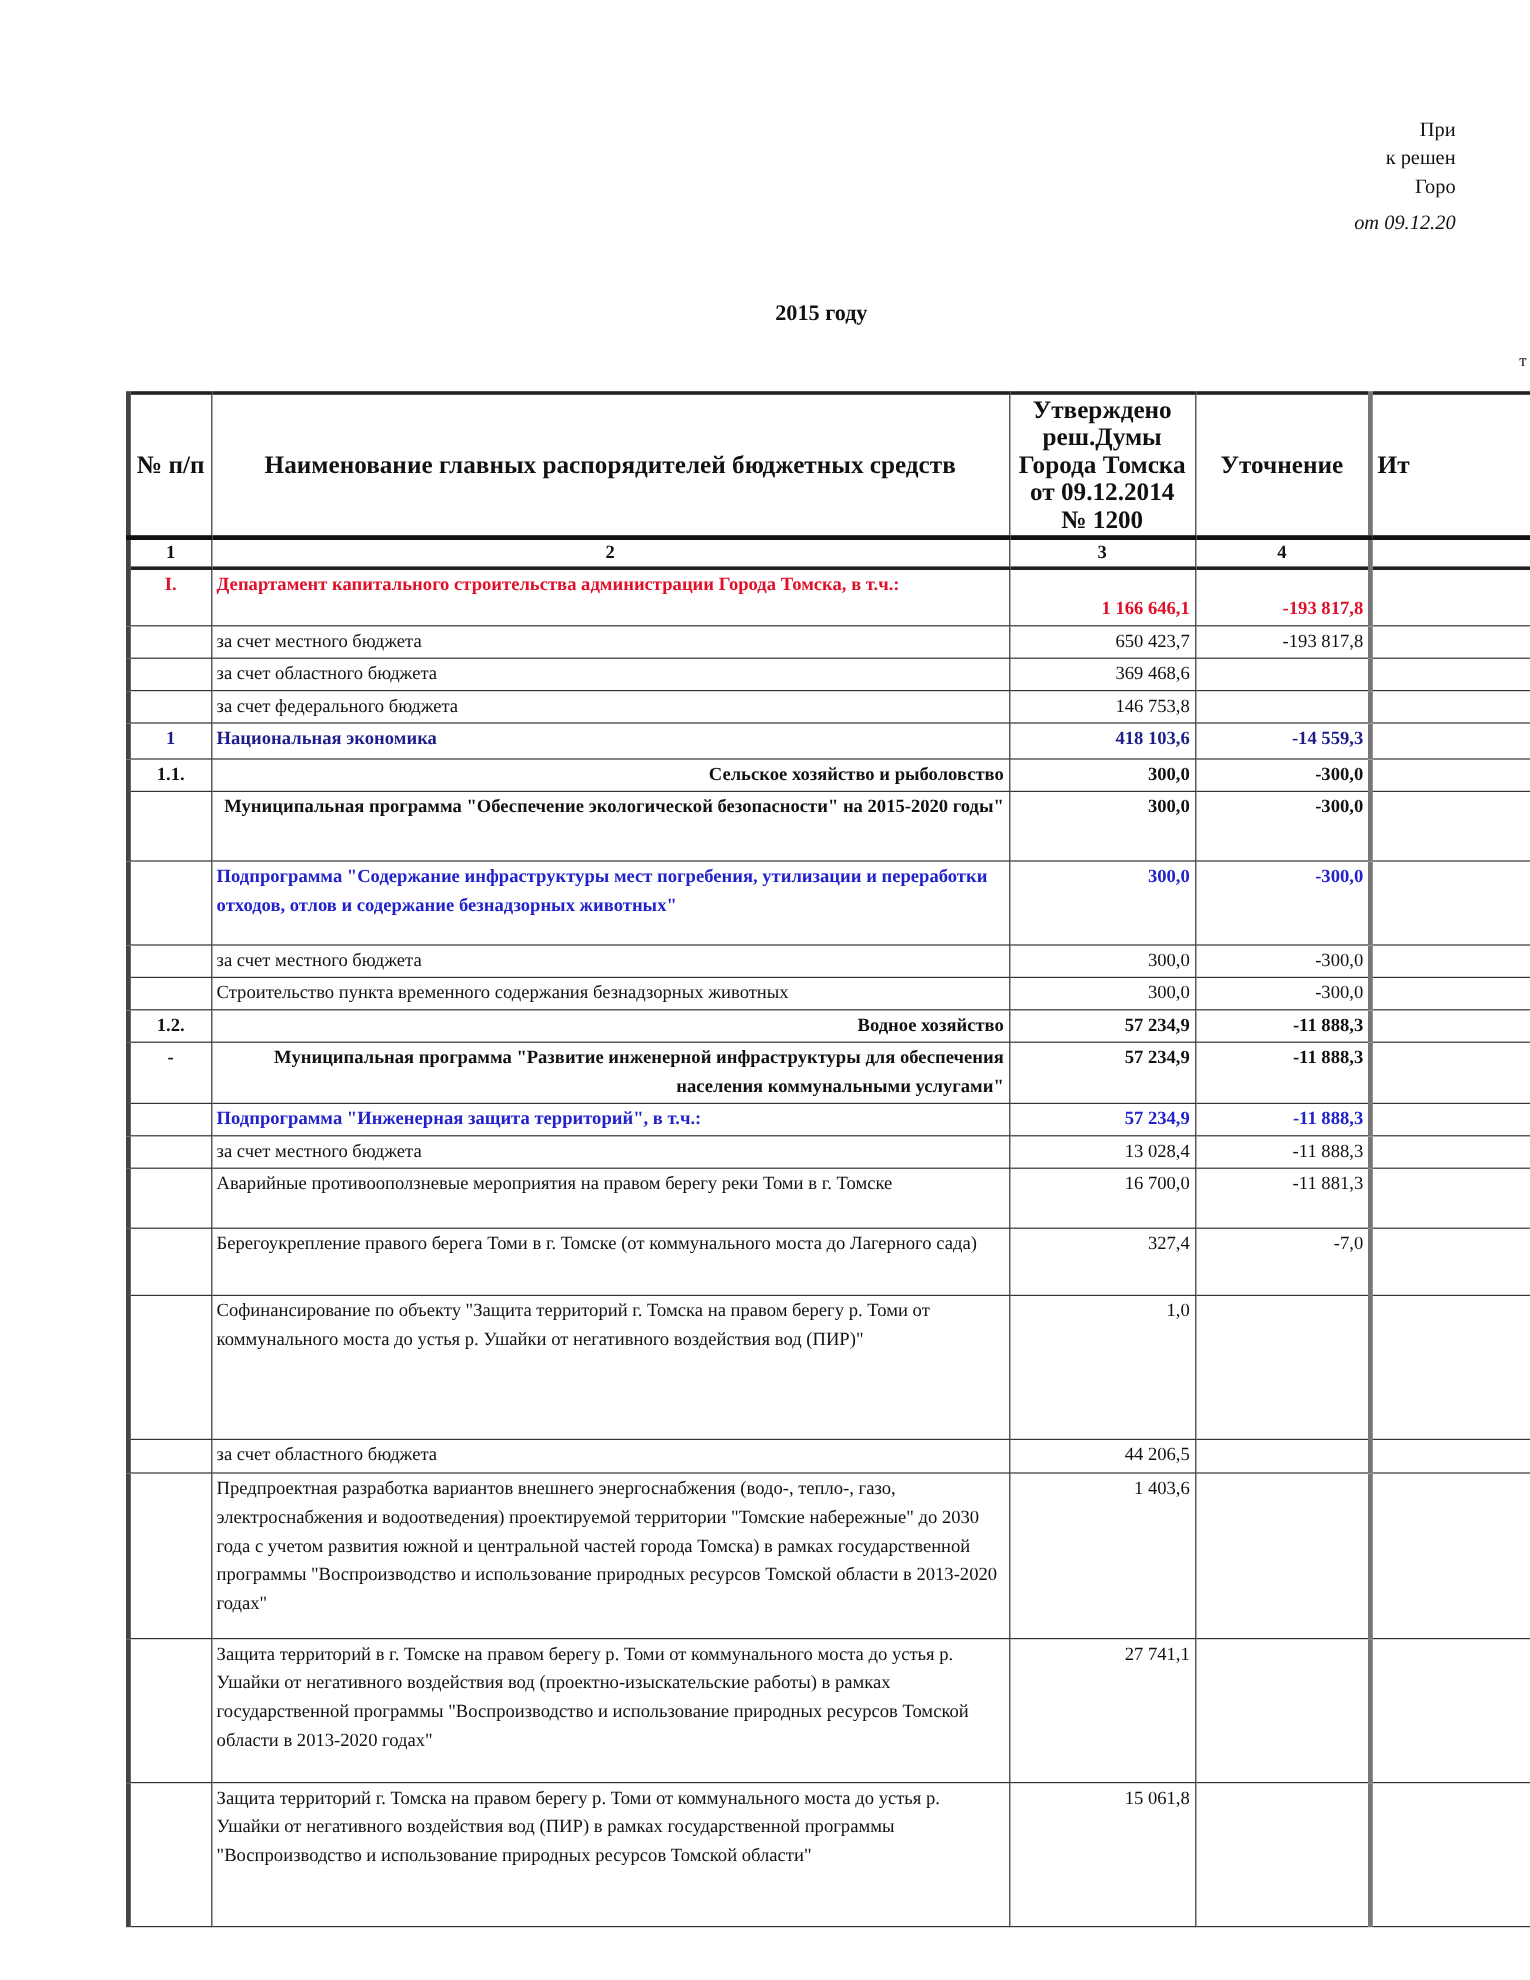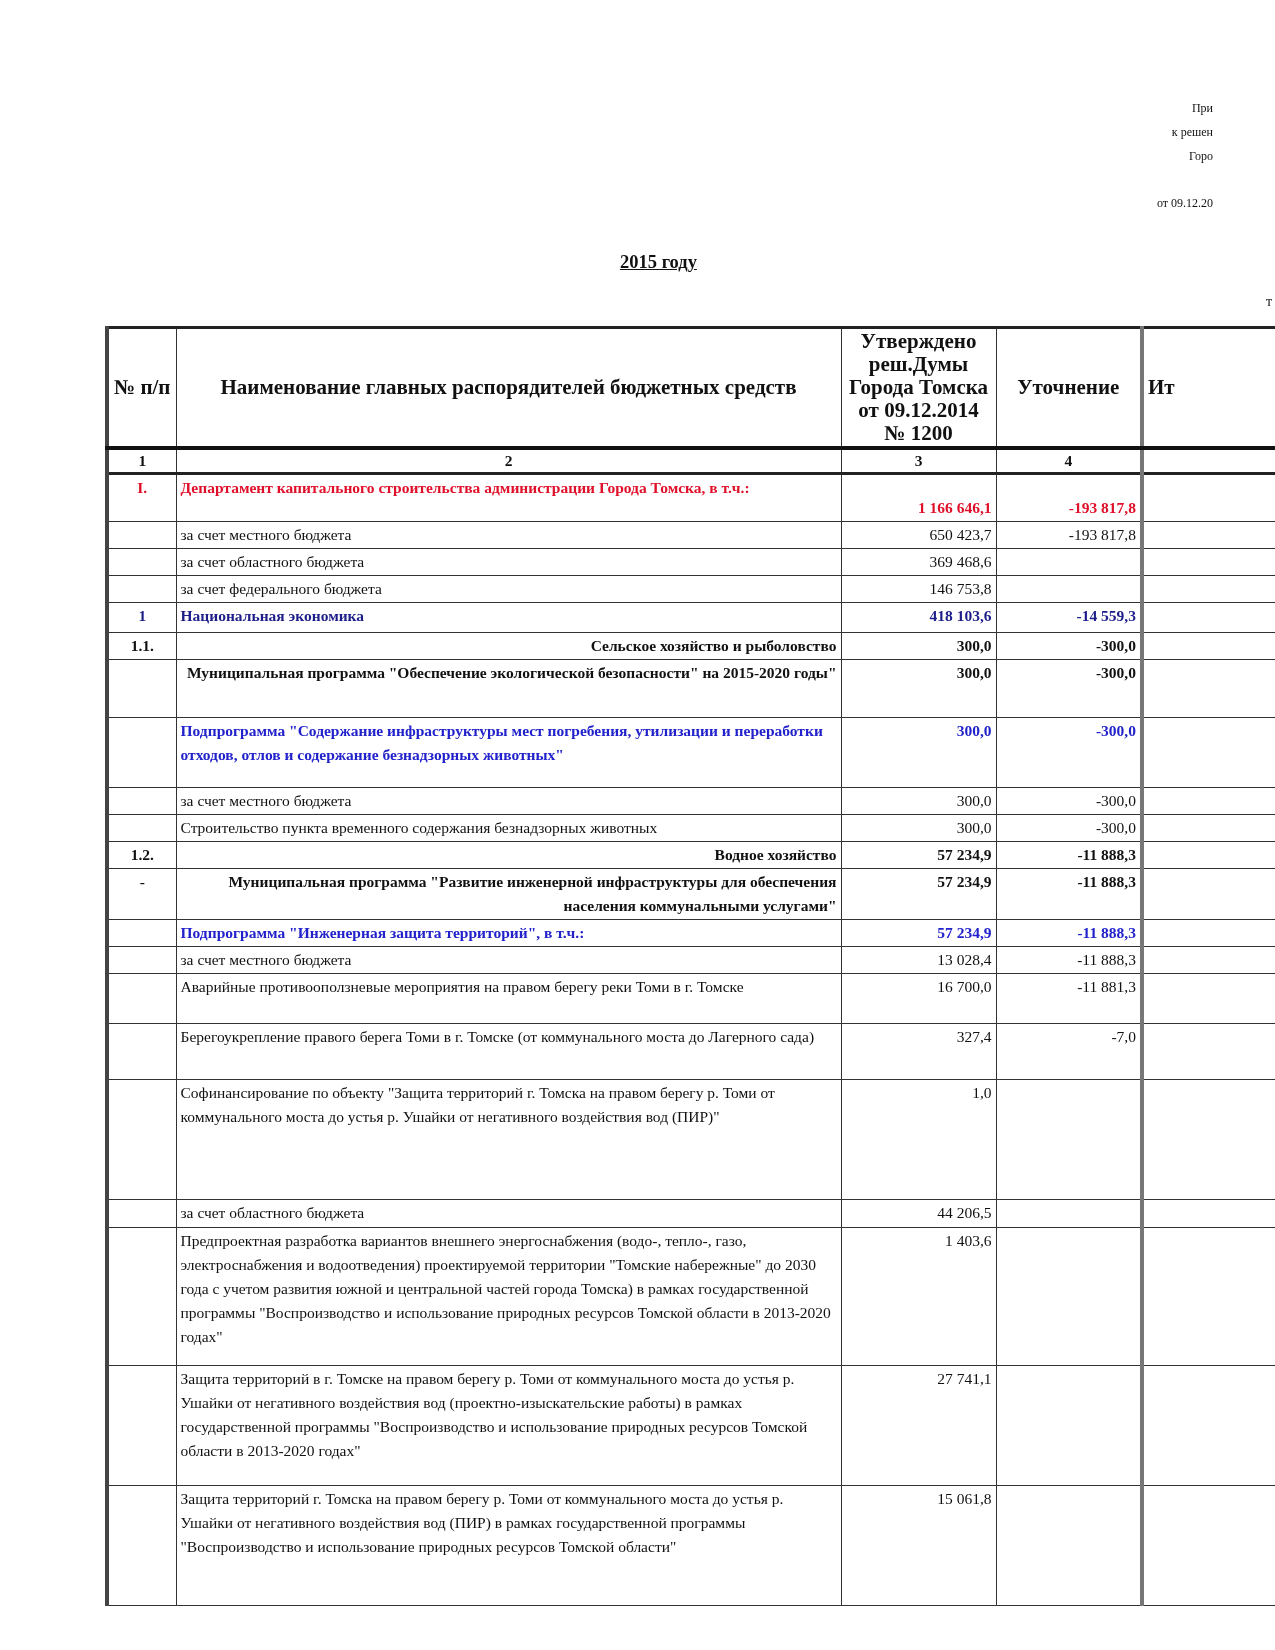--- a/index.html
+++ b/index.html
@@ -9,7 +9,7 @@
     }
     .appendix {
       position: absolute; right: 62px; top: 96px; text-align: right;
-      font-size: 12px; line-height: 24px; white-space: nowrap;
+      font-size: 17px; line-height: 24px; white-space: nowrap;
     }
     .appendix .date { margin-top: 23px; }
     .appendix-clip { position: absolute; left: 0; top: 0; width: 1275px; height: 1650px; overflow: hidden; }

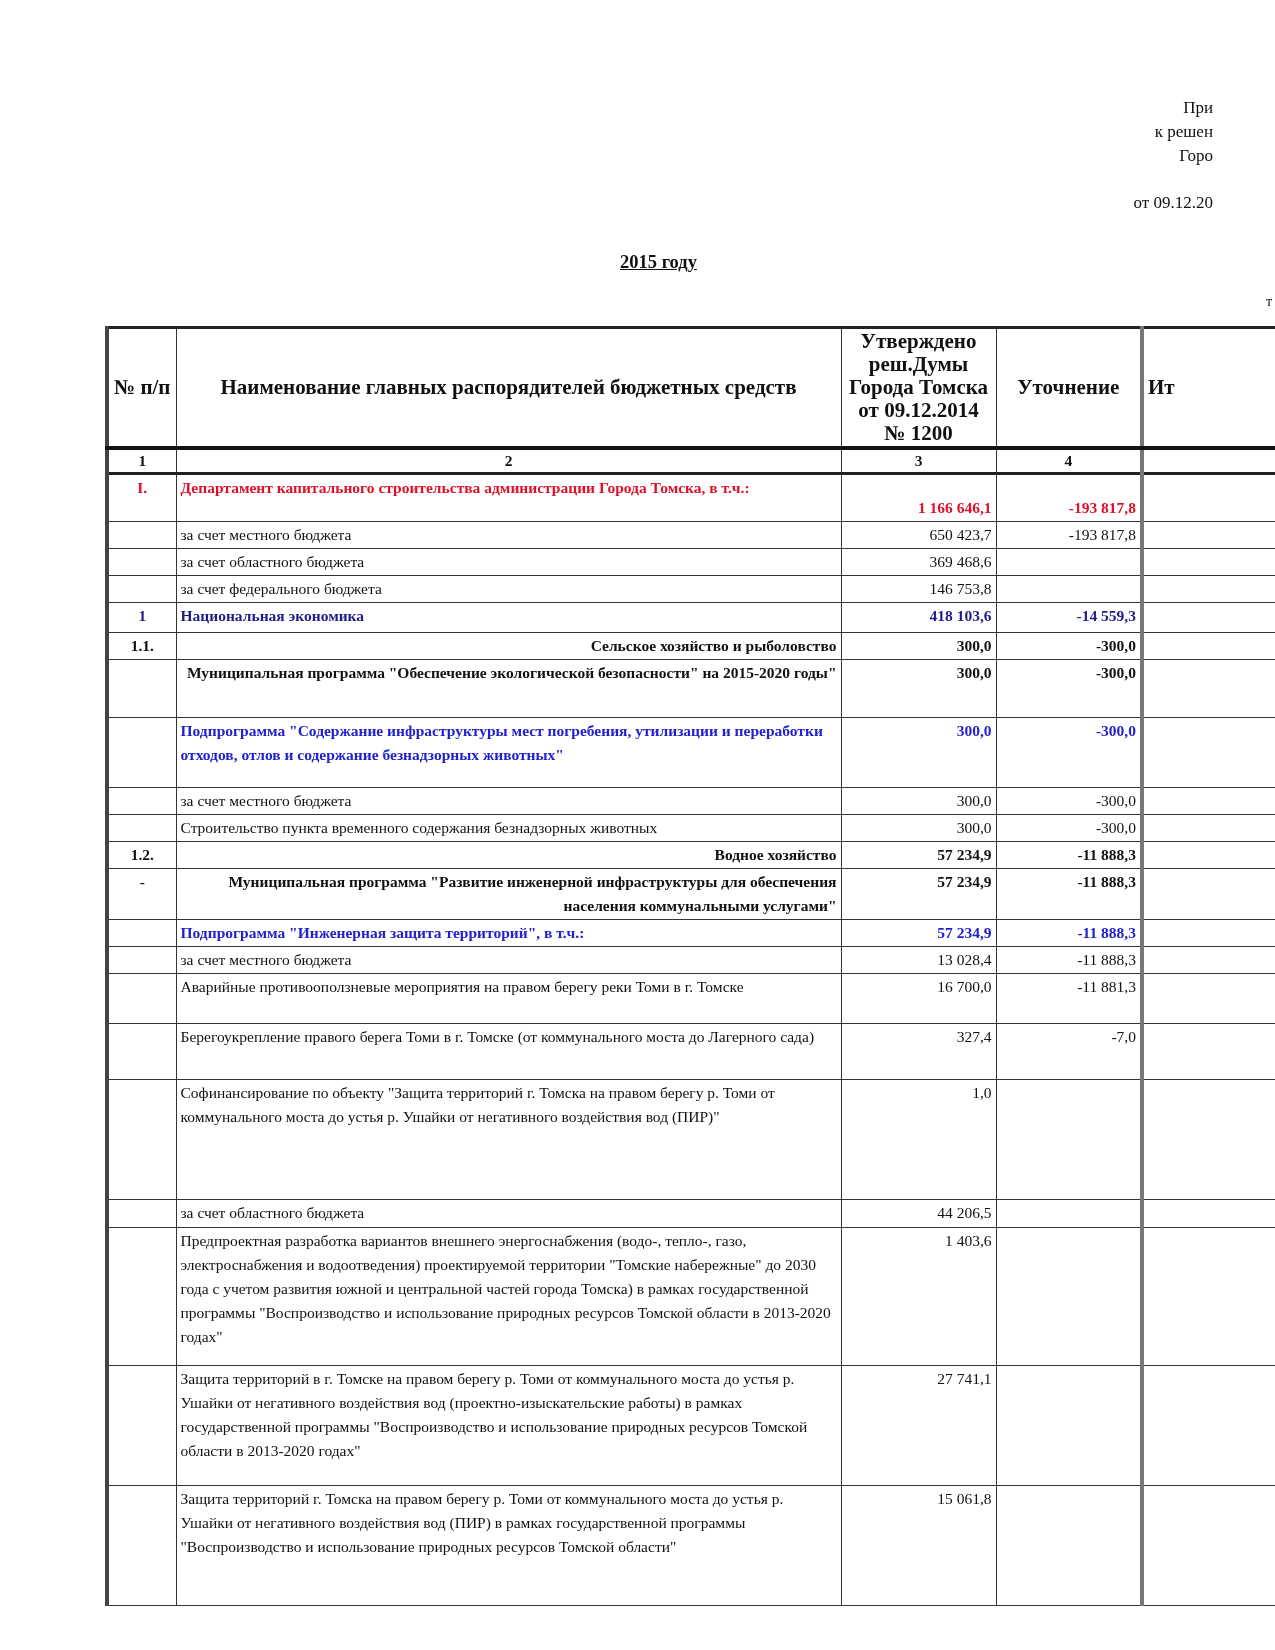--- a/index.html
+++ b/index.html
@@ -11,7 +11,7 @@
       position: absolute; right: 62px; top: 96px; text-align: right;
       font-size: 17px; line-height: 24px; white-space: nowrap;
     }
-    .appendix .date { margin-top: 23px; }
+    .appendix .date { margin-top: 6px; font-style: italic; }
     .appendix-clip { position: absolute; left: 0; top: 0; width: 1275px; height: 1650px; overflow: hidden; }
     .title {
       position: absolute; left: 112px; top: 222px; width: 1300px;

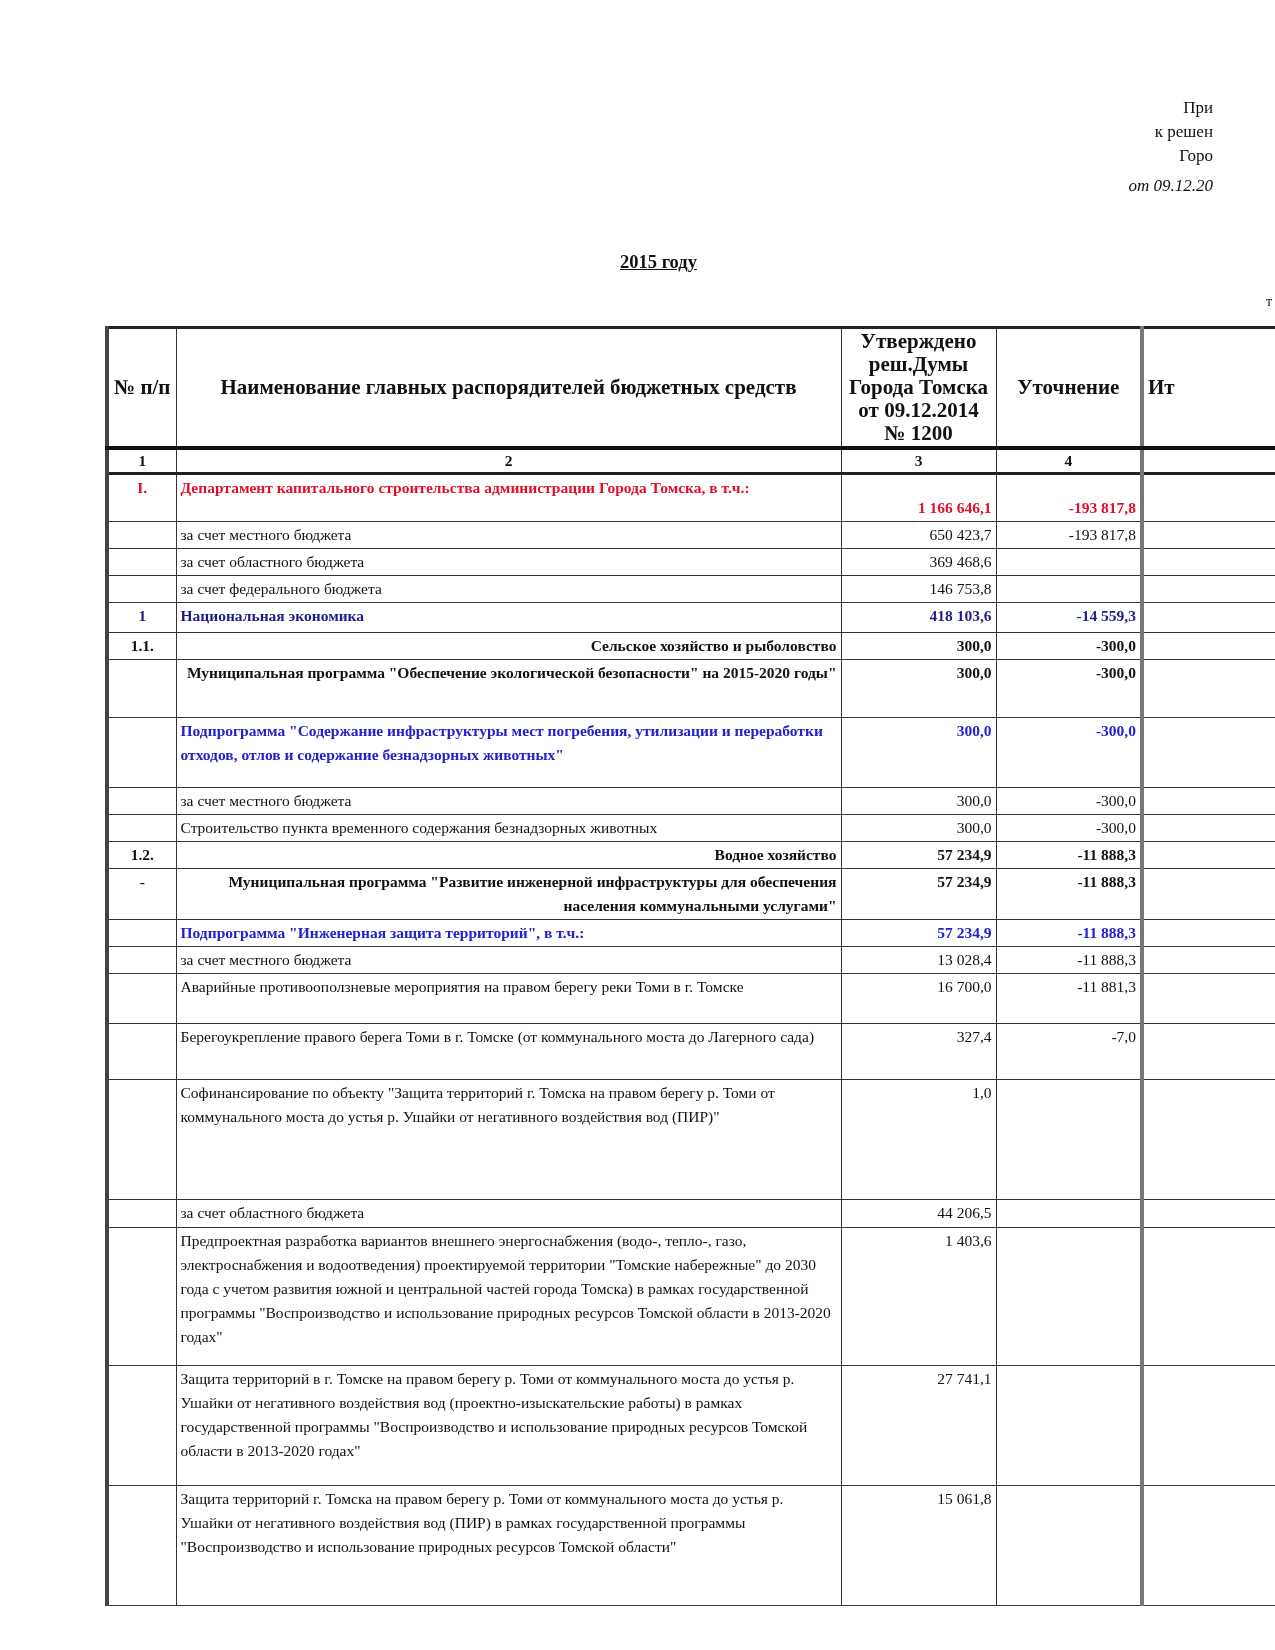--- a/index.html
+++ b/index.html
@@ -17,7 +17,7 @@
       position: absolute; left: 112px; top: 222px; width: 1300px;
       font-weight: bold; font-size: 18.5px; line-height: 28px; white-space: nowrap;
     }
-    .title .l2 { position: absolute; left: 508px; top: 26px; text-decoration: underline; }
+    .title .l2 { position: absolute; left: 534px; top: 26px; }
     .units { position: absolute; left: 1266px; top: 294px; font-size: 14px; }
     table.main {
       position: absolute; left: 105px; top: 326px;

